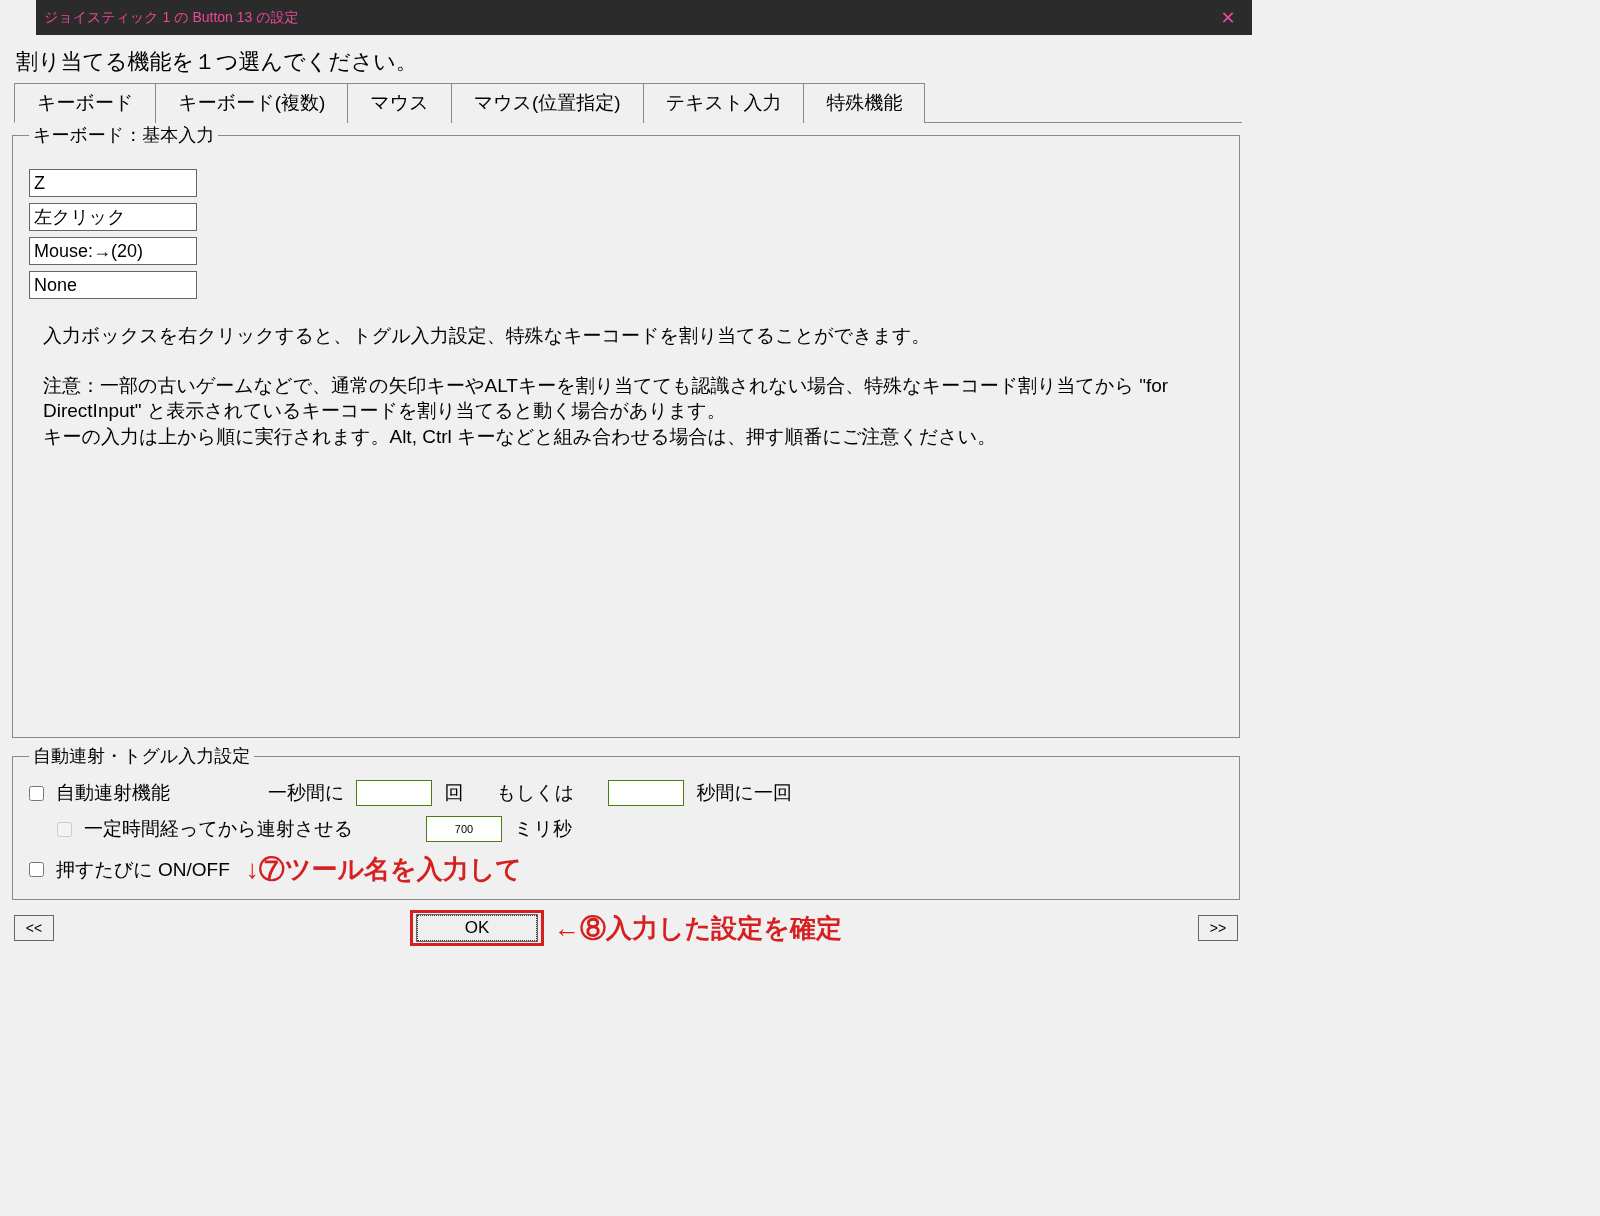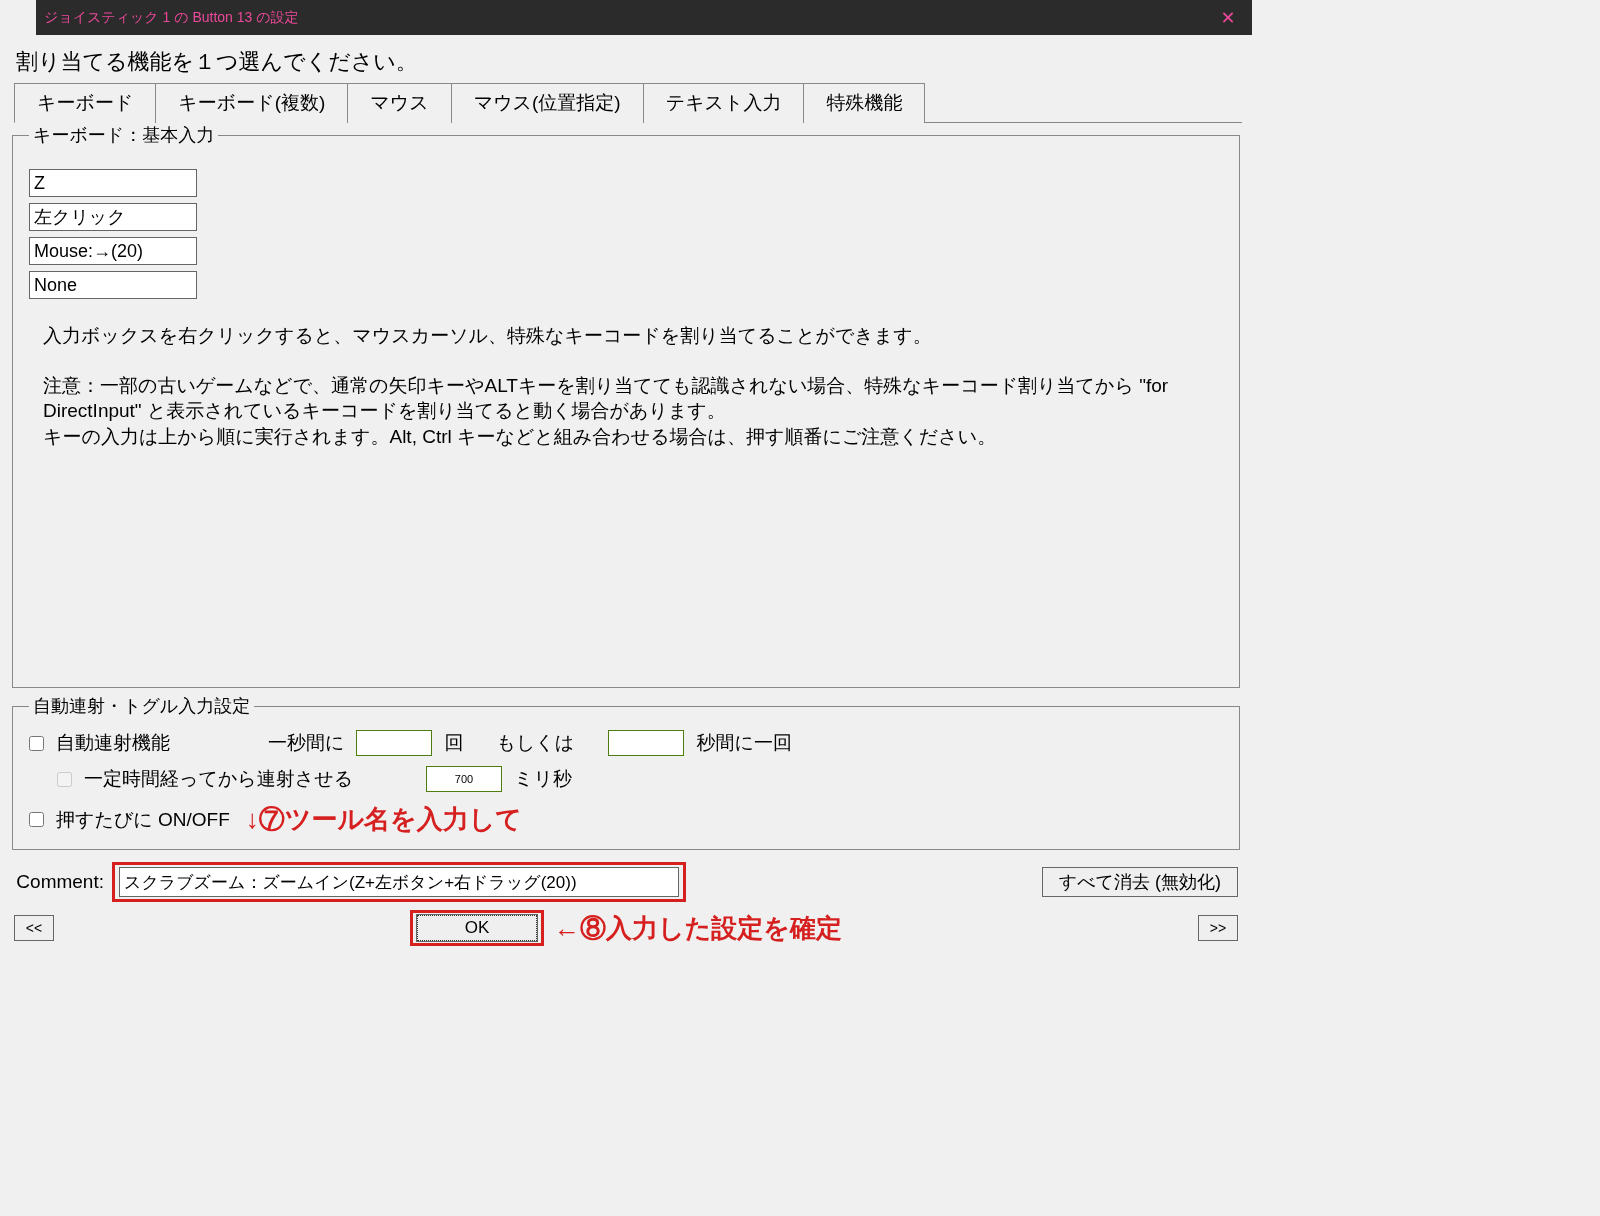--- a/index.html
+++ b/index.html
@@ -77,7 +77,7 @@
       </div>
 
       <div class="info-text">
-        <p>入力ボックスを右クリックすると、マウスカーソル、特殊なキーコードを割り当てることができます。</p>
+        <p>入力ボックスを右クリックすると、トグル入力設定、特殊なキーコードを割り当てることができます。</p>
         <p style="margin-bottom:0;">注意：一部の古いゲームなどで、通常の矢印キーやALTキーを割り当てても認識されない場合、特殊なキーコード割り当てから "for DirectInput" と表示されているキーコードを割り当てると動く場合があります。</p>
         <p>キーの入力は上から順に実行されます。Alt, Ctrl キーなどと組み合わせる場合は、押す順番にご注意ください。</p>
       </div>

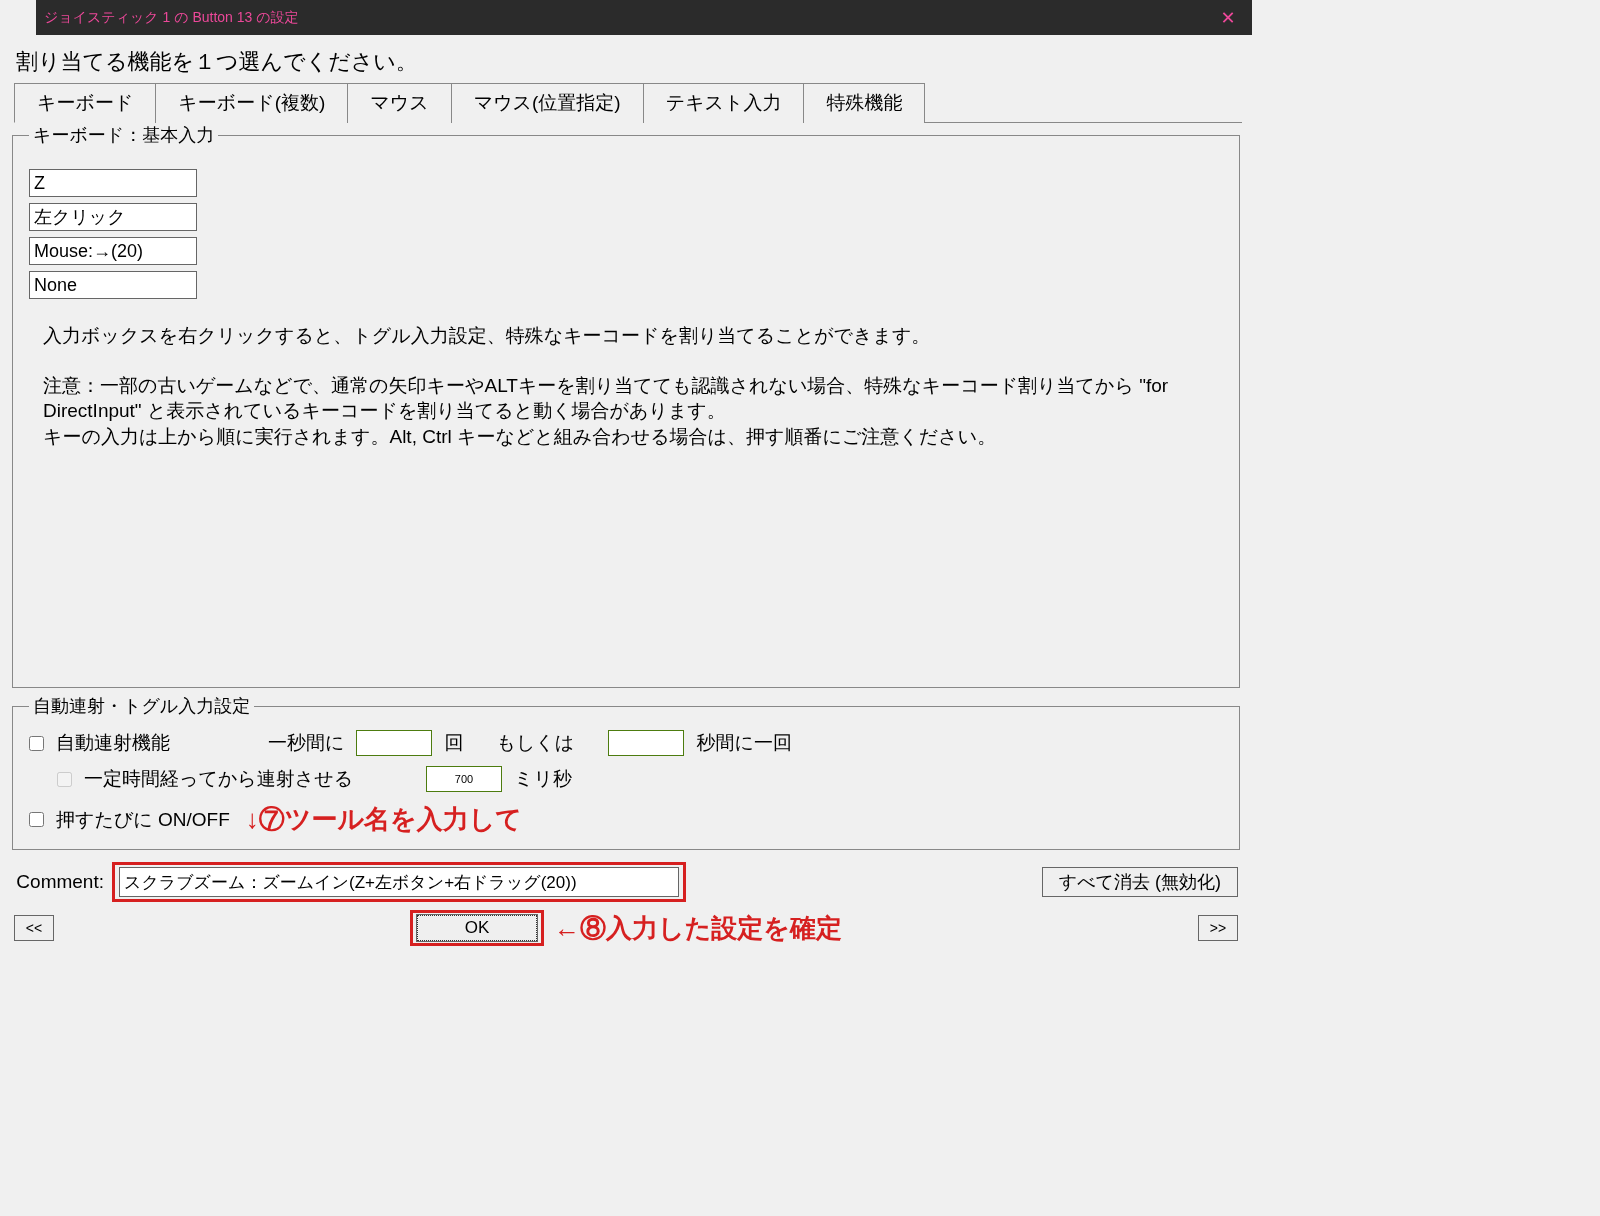--- a/index.html
+++ b/index.html
@@ -111,13 +111,6 @@
       </div>
     </fieldset>
 
-    <div class="comment-row">
-      <span style="width:90px; text-align:right;">Comment:</span>
-      <span class="red-box">
-        <input class="comment-input" value="スクラブズーム：ズームイン(Z+左ボタン+右ドラッグ(20))" style="">
-      </span>
-      <button class="btn clear-btn">すべて消去 (無効化)</button>
-    </div>
 
     <div class="bottom-row">
       <button class="nav-btn">&lt;&lt;</button>

